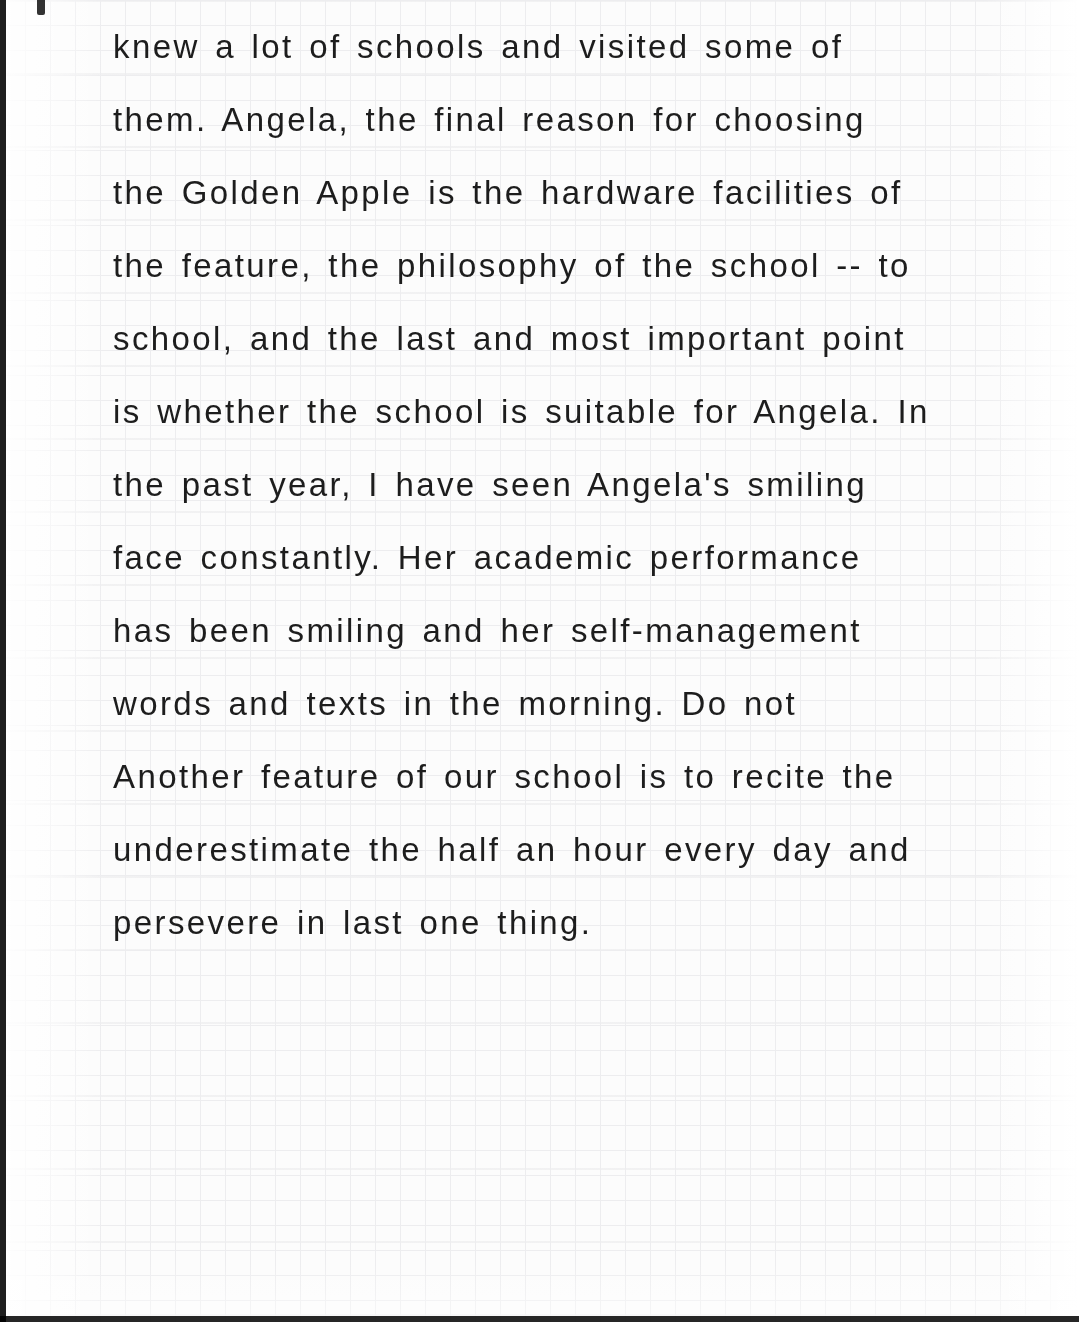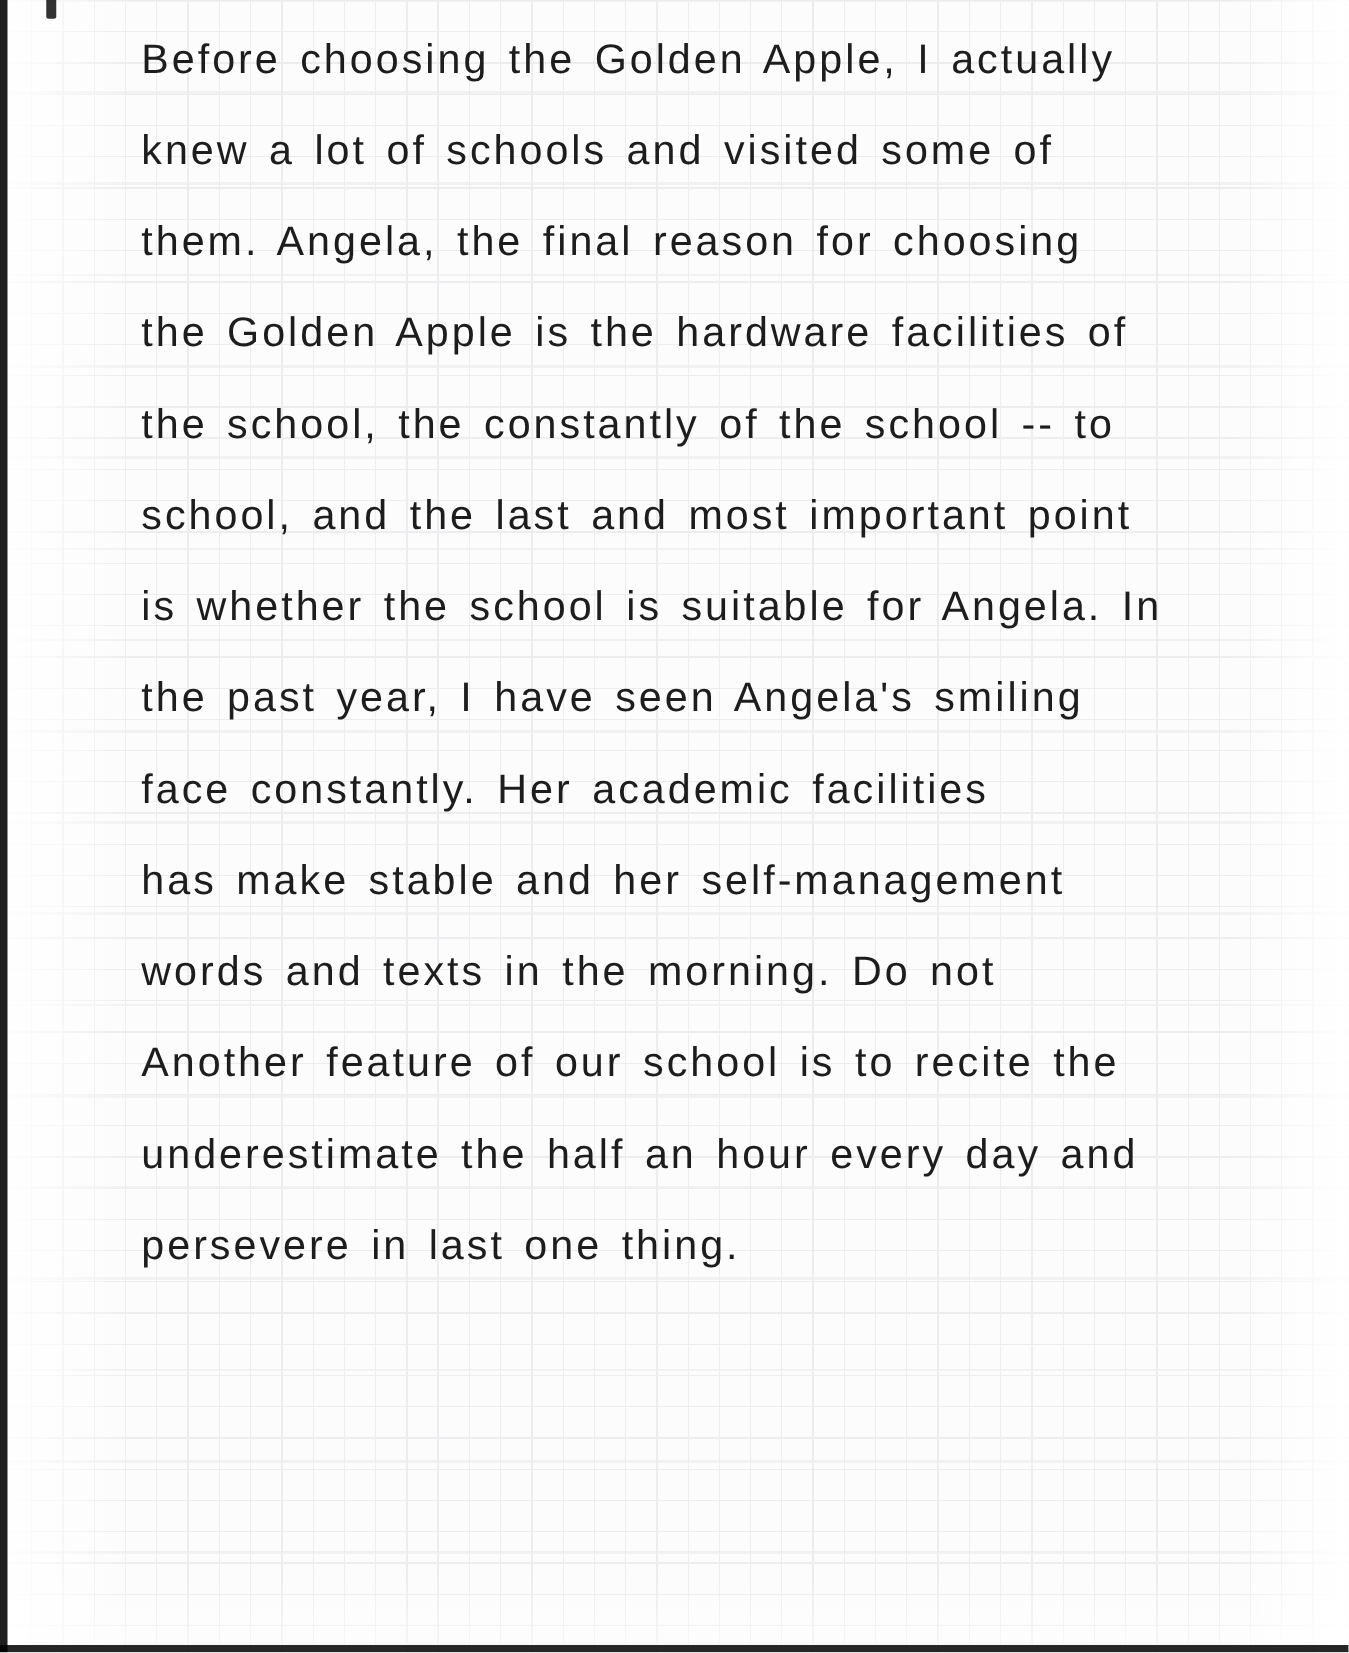--- a/index.html
+++ b/index.html
@@ -99,7 +99,6 @@
   <div class="edge-bottom"></div>
   <div class="top-tick"></div>
   <div class="textblock">
-      <div class="line">Before choosing the Golden Apple, I actually</div>
       <div class="line">knew a lot of schools and visited some of</div>
       <div class="line">them. Angela, the final reason for choosing</div>
       <div class="line">the Golden Apple is the hardware facilities of</div>

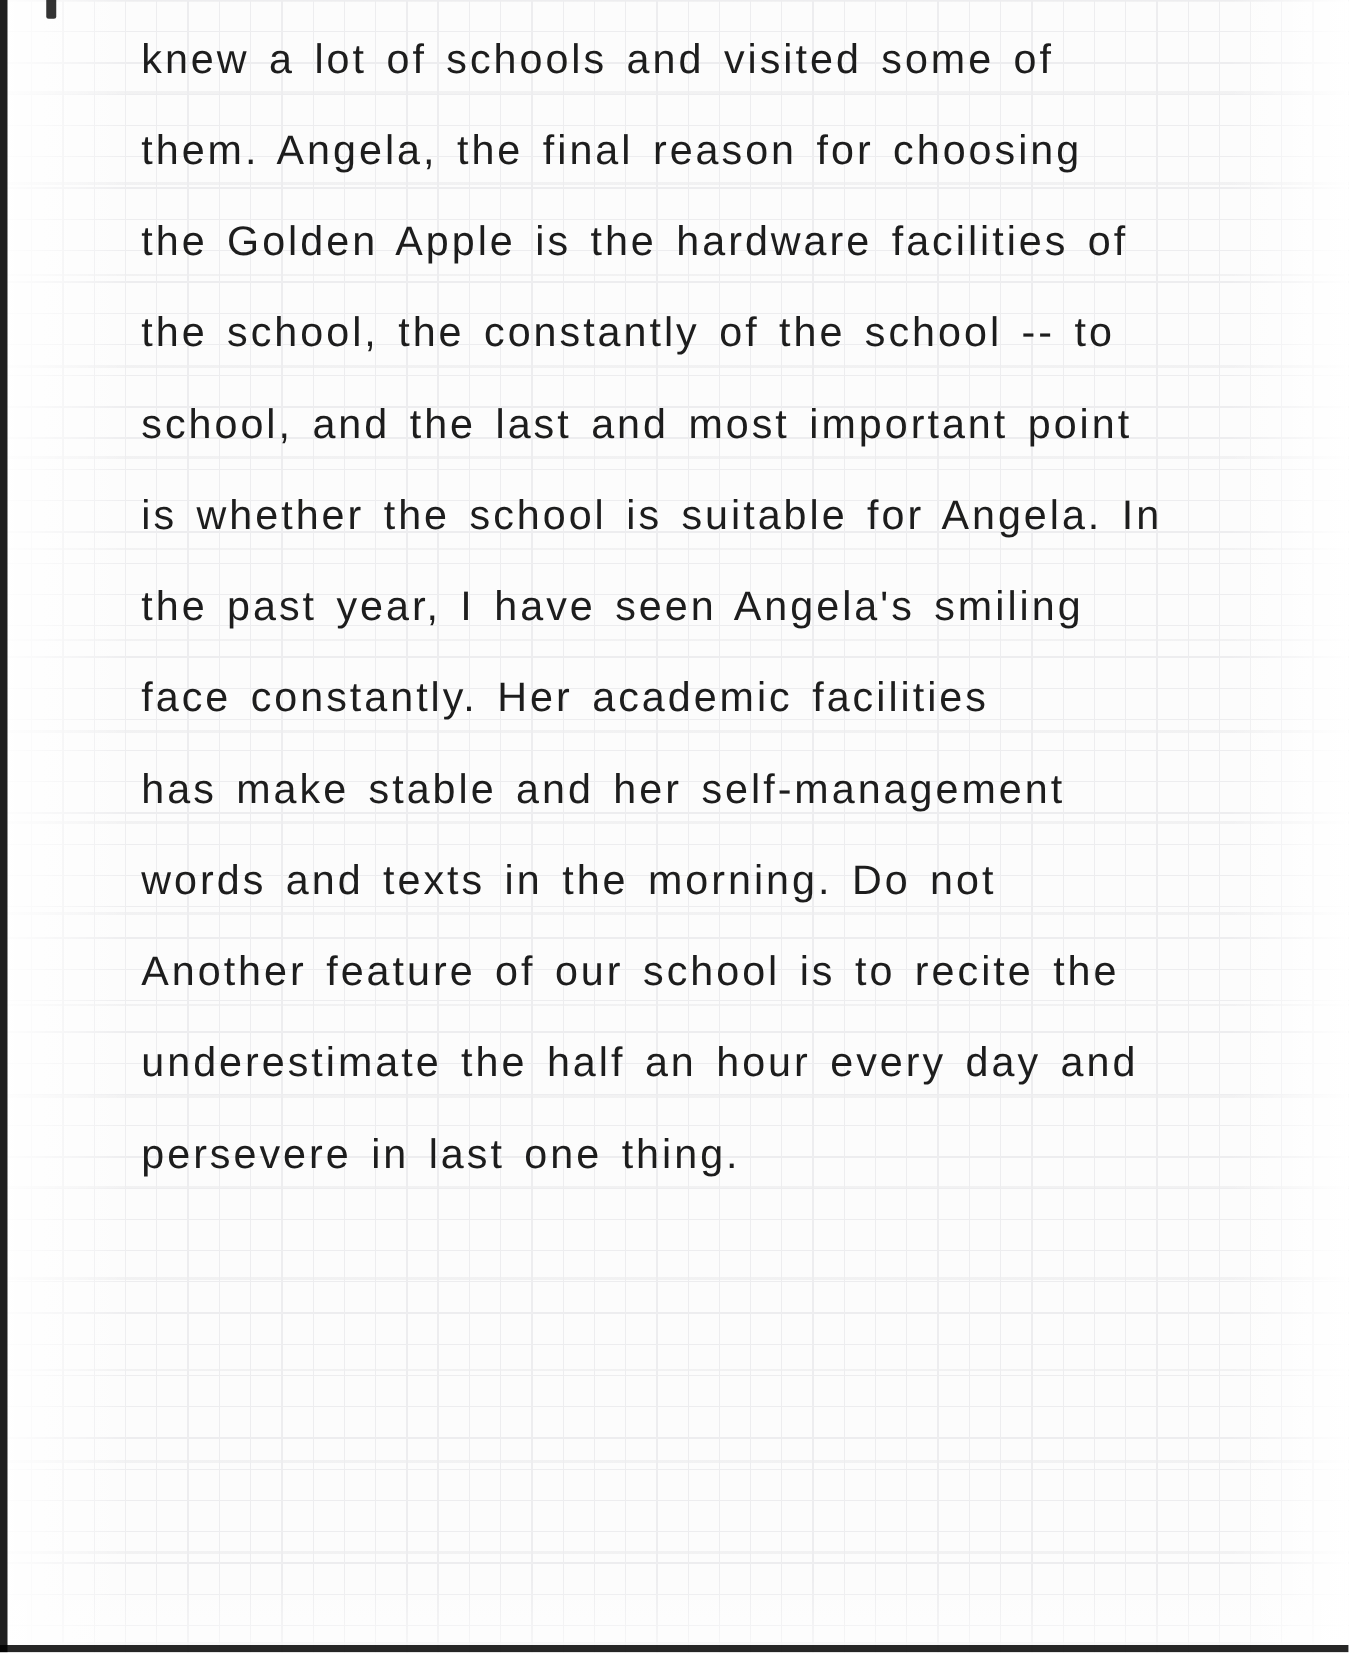--- a/index.html
+++ b/index.html
@@ -102,7 +102,7 @@
       <div class="line">knew a lot of schools and visited some of</div>
       <div class="line">them. Angela, the final reason for choosing</div>
       <div class="line">the Golden Apple is the hardware facilities of</div>
-      <div class="line">the school, the constantly of the school -- to</div>
+      <div class="line">the feature, the philosophy of the school -- to</div>
       <div class="line">school, and the last and most important point</div>
       <div class="line">is whether the school is suitable for Angela. In</div>
       <div class="line">the past year, I have seen Angela's smiling</div>

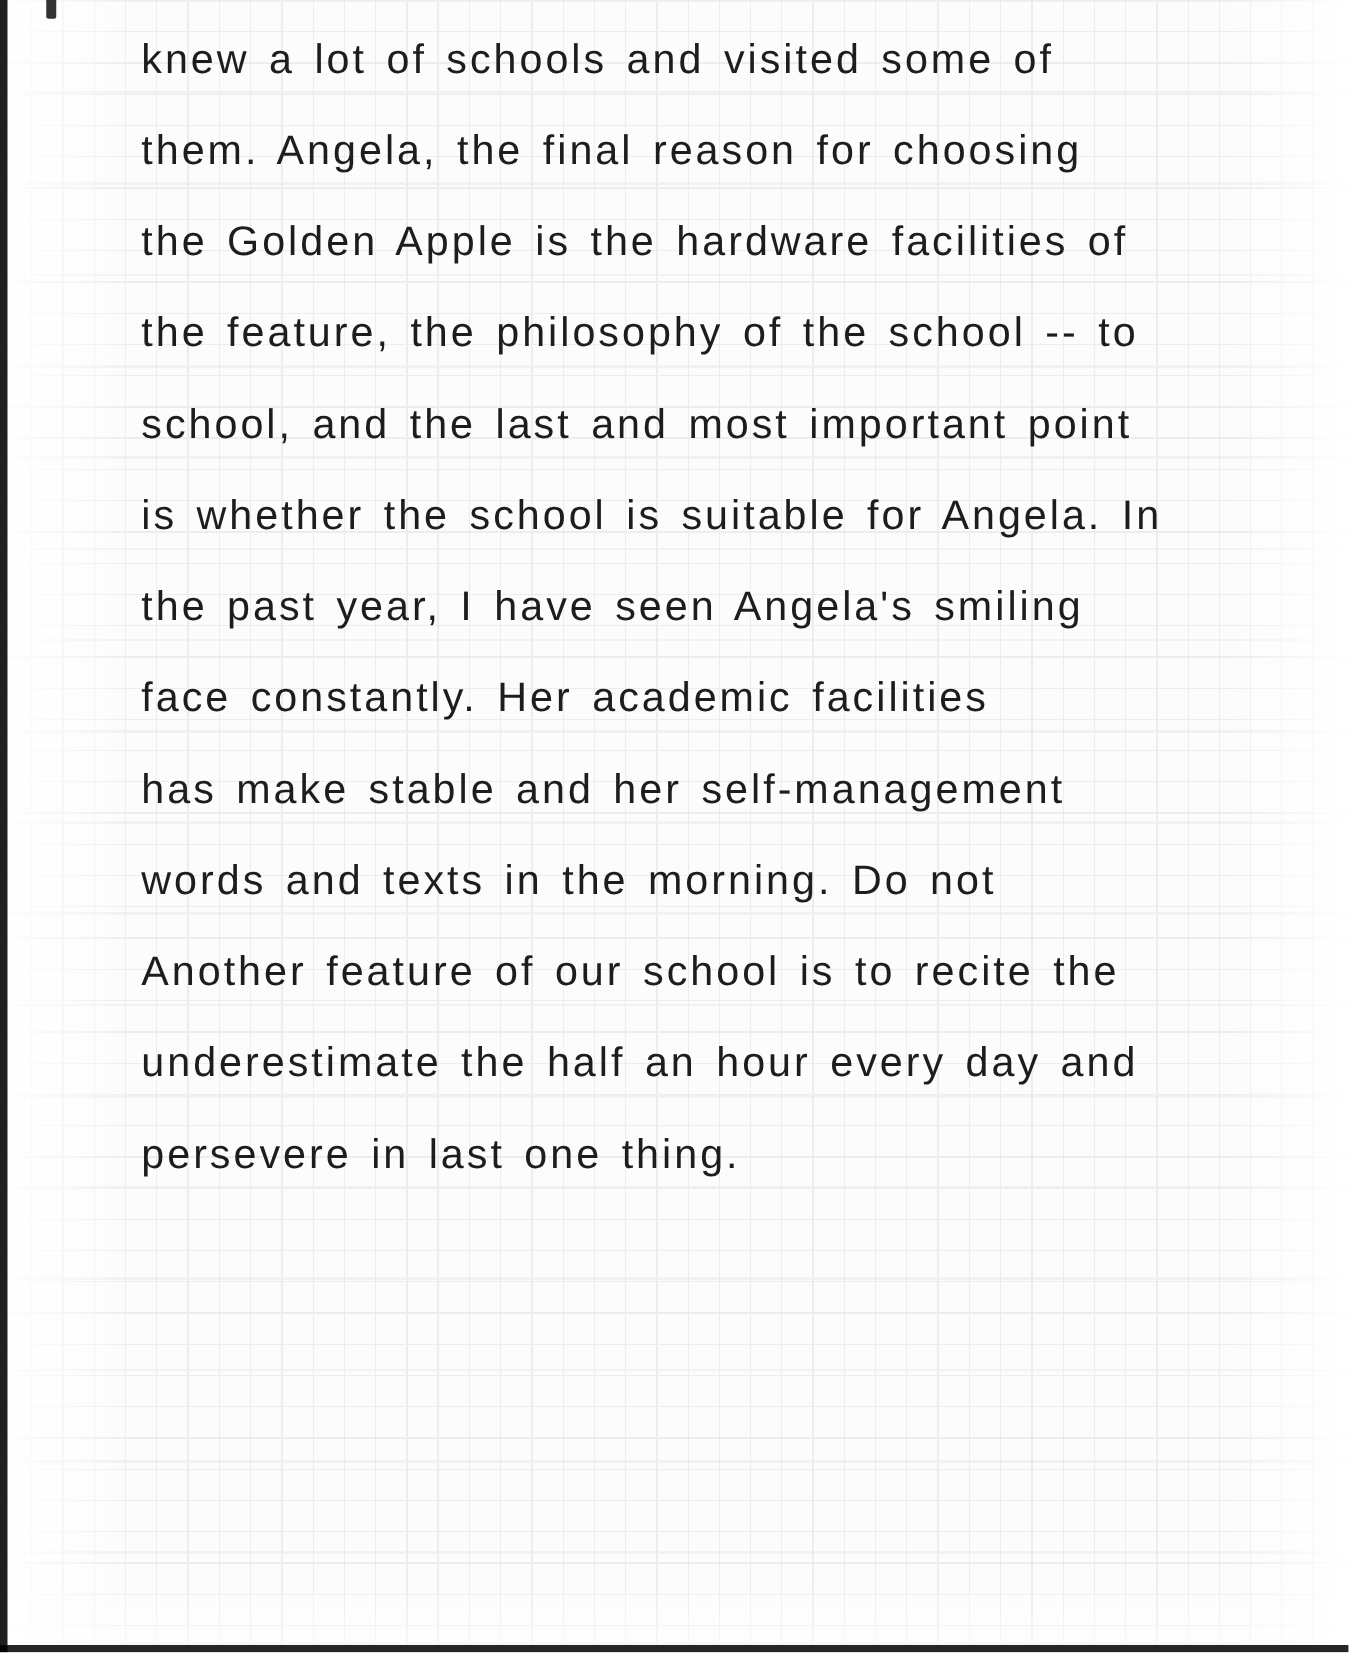--- a/index.html
+++ b/index.html
@@ -106,7 +106,7 @@
       <div class="line">school, and the last and most important point</div>
       <div class="line">is whether the school is suitable for Angela. In</div>
       <div class="line">the past year, I have seen Angela's smiling</div>
-      <div class="line">face constantly. Her academic facilities</div>
+      <div class="line">face constantly. Her academic performance</div>
       <div class="line">has make stable and her self-management</div>
       <div class="line">words and texts in the morning. Do not</div>
       <div class="line">Another feature of our school is to recite the</div>

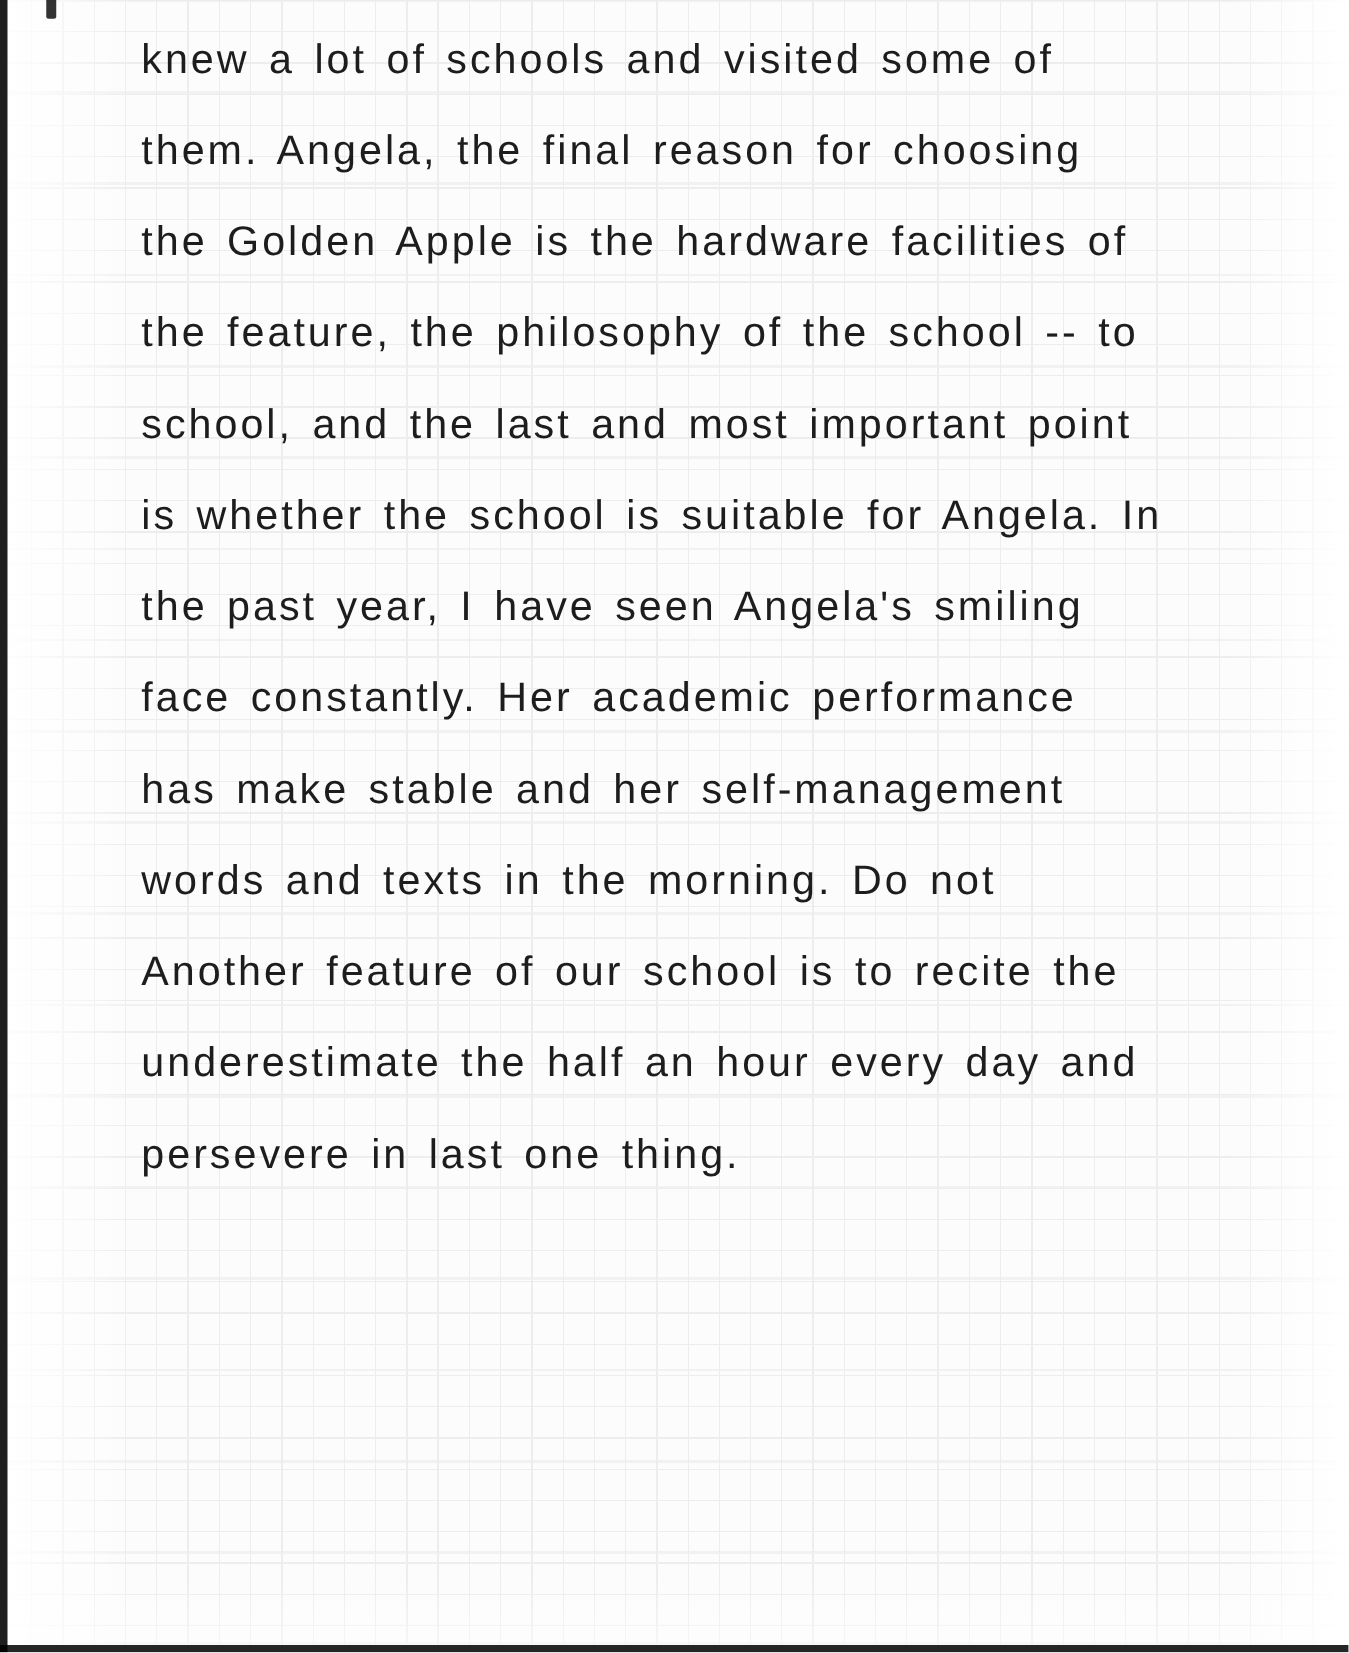--- a/index.html
+++ b/index.html
@@ -107,7 +107,7 @@
       <div class="line">is whether the school is suitable for Angela. In</div>
       <div class="line">the past year, I have seen Angela's smiling</div>
       <div class="line">face constantly. Her academic performance</div>
-      <div class="line">has make stable and her self-management</div>
+      <div class="line">has been smiling and her self-management</div>
       <div class="line">words and texts in the morning. Do not</div>
       <div class="line">Another feature of our school is to recite the</div>
       <div class="line">underestimate the half an hour every day and</div>

